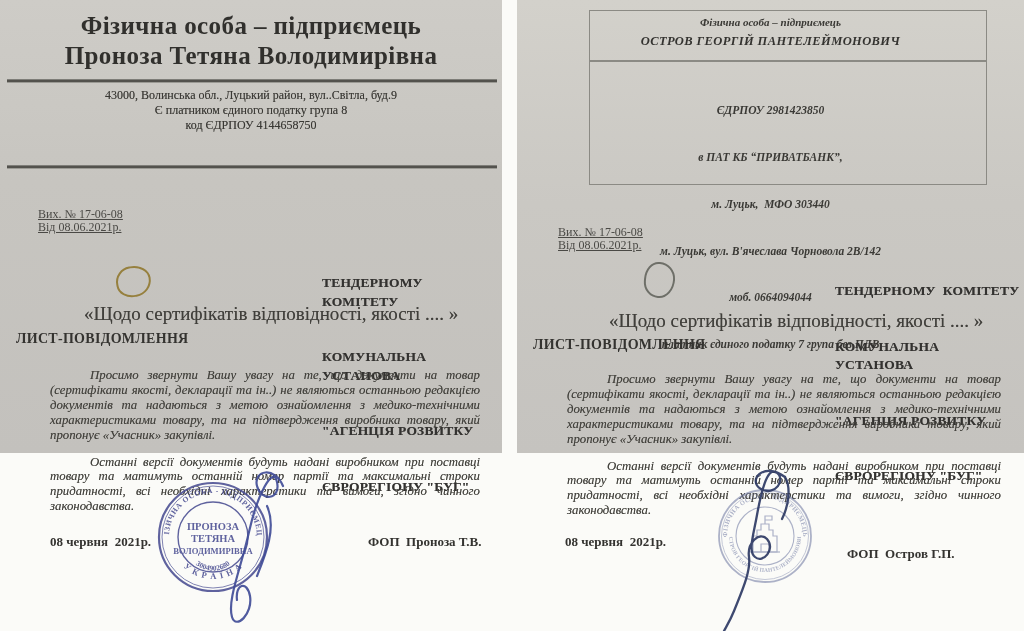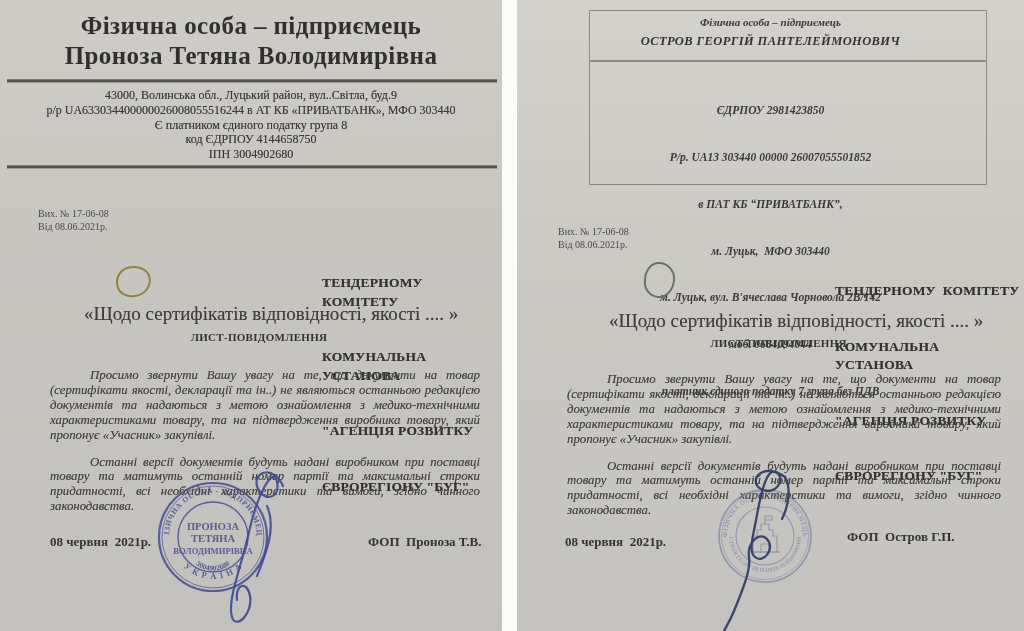--- a/index.html
+++ b/index.html
@@ -7,7 +7,7 @@
     width:1024px;height:631px;position:relative;background:#fbfbf8;
     font-family:"Liberation Serif", serif;color:#3d3c38;overflow:hidden;
   }
-  .page{position:absolute;top:0;height:631px;}
+  .page{position:absolute;top:0;height:453px;}
   .page-left{left:0;width:502px;background:linear-gradient(180deg,#ceccc7 0%,#c7c5c0 40%,#c3c1bd 100%);}
   .page-right{left:517px;width:507px;background:linear-gradient(180deg,#d3d1cb 0%,#cac8c3 45%,#c5c3bf 100%);}
   .abs{position:absolute;}

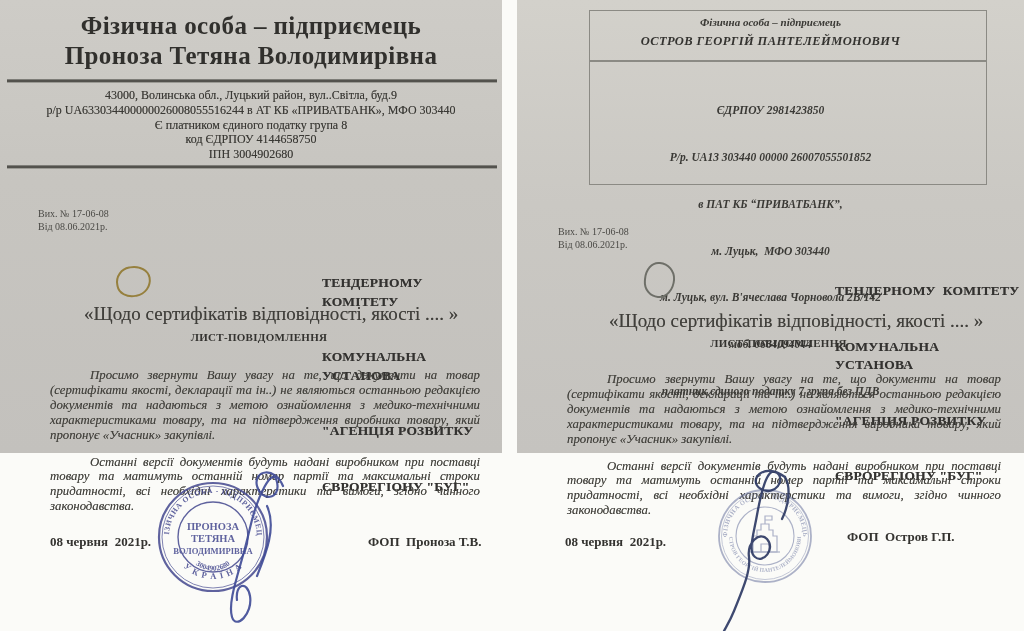--- a/index.html
+++ b/index.html
@@ -58,7 +58,6 @@
 
   <div class="abs lh-addr soft">
     <div>43000, Волинська обл., Луцький район, вул..Світла, буд.9</div>
-    <div>р/р UA633034400000026008055516244 в АТ КБ «ПРИВАТБАНК», МФО 303440</div>
     <div>Є платником єдиного податку група 8</div>
     <div>код ЄДРПОУ 4144658750</div>
     <div>ІПН 3004902680</div>

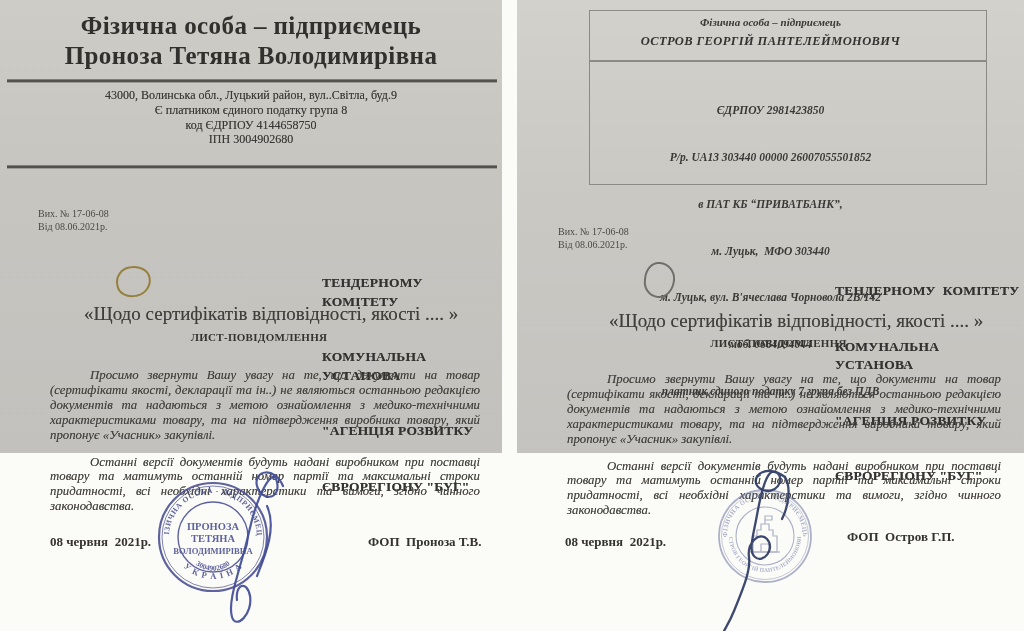--- a/index.html
+++ b/index.html
@@ -60,7 +60,6 @@
     <div>43000, Волинська обл., Луцький район, вул..Світла, буд.9</div>
     <div>Є платником єдиного податку група 8</div>
     <div>код ЄДРПОУ 4144658750</div>
-    <div>ІПН 3004902680</div>
   </div>
 
   <div class="abs rule rule-2"></div>

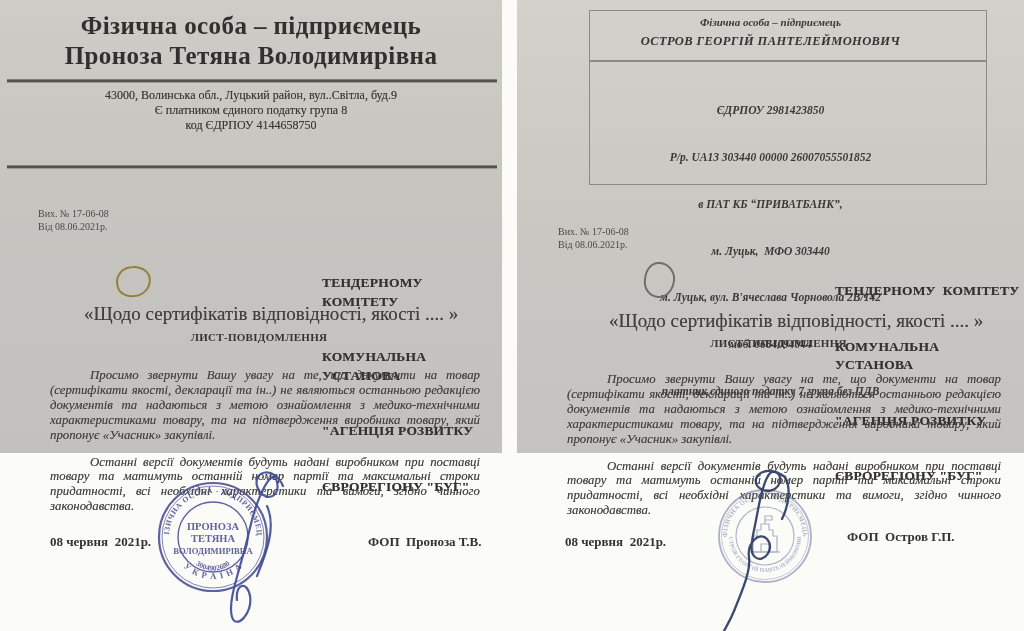--- a/index.html
+++ b/index.html
@@ -134,7 +134,6 @@
   <div class="abs box box-bot"></div>
   <div class="abs r-lh-details pre">
     <div>ЄДРПОУ 2981423850</div>
-    <div>Р/р. UA13 303440 00000 26007055501852</div>
     <div>в ПАТ КБ “ПРИВАТБАНК”,</div>
     <div>м. Луцьк,  МФО 303440</div>
     <div>м. Луцьк, вул. В'ячеслава Чорновола 2В/142</div>

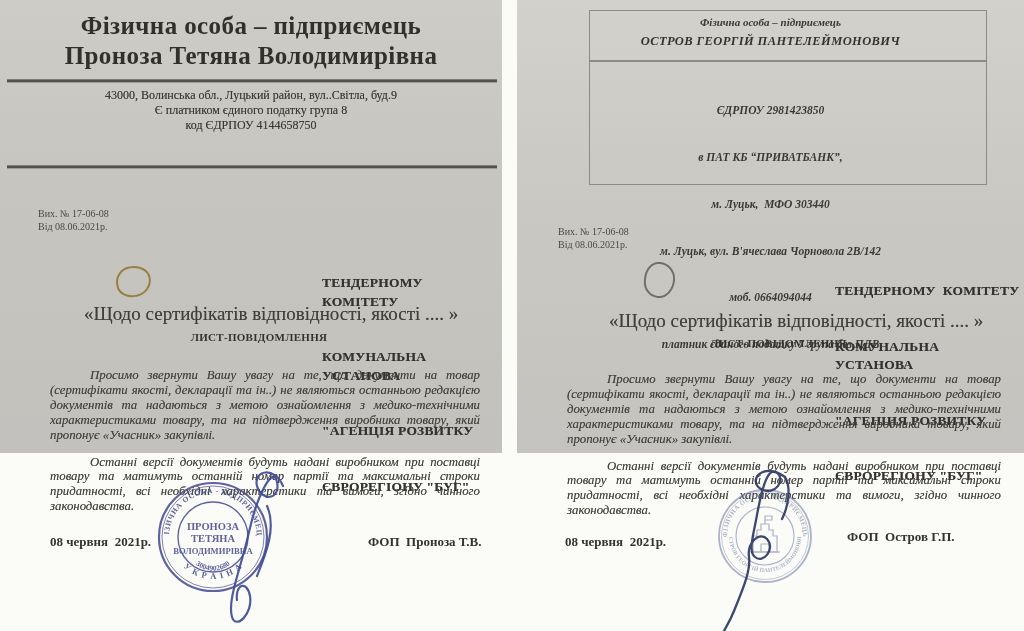--- a/index.html
+++ b/index.html
@@ -28,7 +28,7 @@
   .r-lh-name{left:0;right:0;top:34px;text-align:center;font-style:italic;font-weight:bold;font-size:12.5px;letter-spacing:.4px;color:#343330;}
   .r-lh-details{left:0;right:0;top:72px;text-align:center;font-style:italic;font-weight:bold;font-size:11.5px;line-height:15.6px;color:#3a3935;}
 
-  .ref{font-size:10px;line-height:12.5px;color:#4a4945;}
+  .ref{font-size:12px;line-height:12.5px;color:#4a4945;text-decoration:underline;}
   .addressee{font-weight:bold;font-size:13.5px;line-height:18.5px;color:#333230;letter-spacing:.2px;}
   .subject{font-size:19px;color:#403f3b;}
   .doc-title{left:16px;right:0;text-align:center;font-weight:bold;font-size:11px;letter-spacing:.3px;color:#343330;}

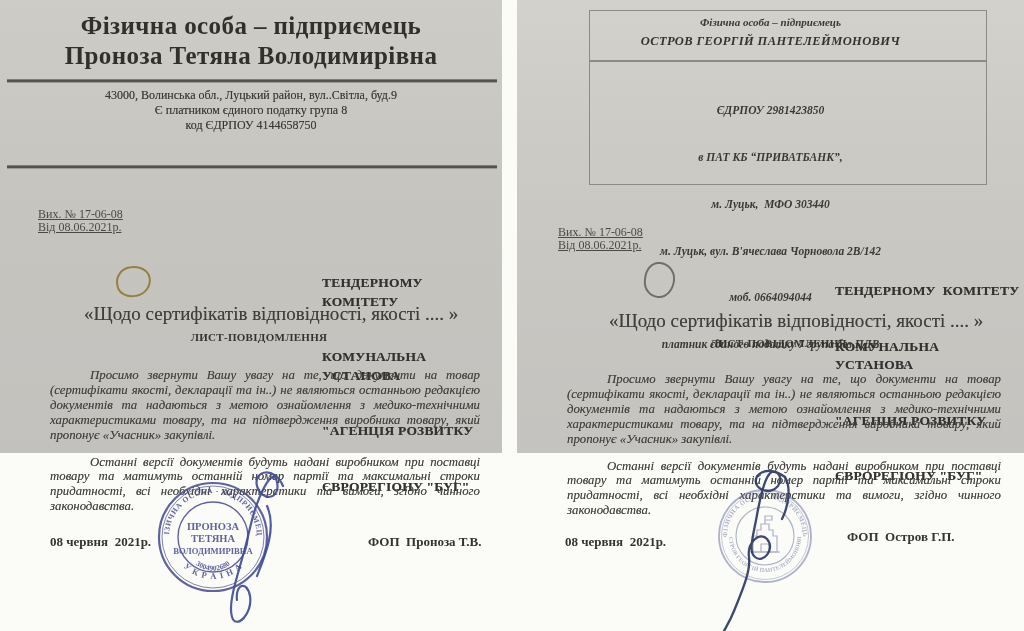--- a/index.html
+++ b/index.html
@@ -31,7 +31,7 @@
   .ref{font-size:12px;line-height:12.5px;color:#4a4945;text-decoration:underline;}
   .addressee{font-weight:bold;font-size:13.5px;line-height:18.5px;color:#333230;letter-spacing:.2px;}
   .subject{font-size:19px;color:#403f3b;}
-  .doc-title{left:16px;right:0;text-align:center;font-weight:bold;font-size:11px;letter-spacing:.3px;color:#343330;}
+  .doc-title{left:16px;right:0;text-align:left;font-weight:bold;font-size:14px;letter-spacing:.3px;color:#343330;}
   .body-text{font-size:12.8px;line-height:14.9px;text-align:justify;color:#42413c;}
   .body-text p{margin:12px;text-indent:40px;font-style:italic;}
   .bottom-label{font-weight:bold;font-size:13px;color:#343330;text-align:right;}

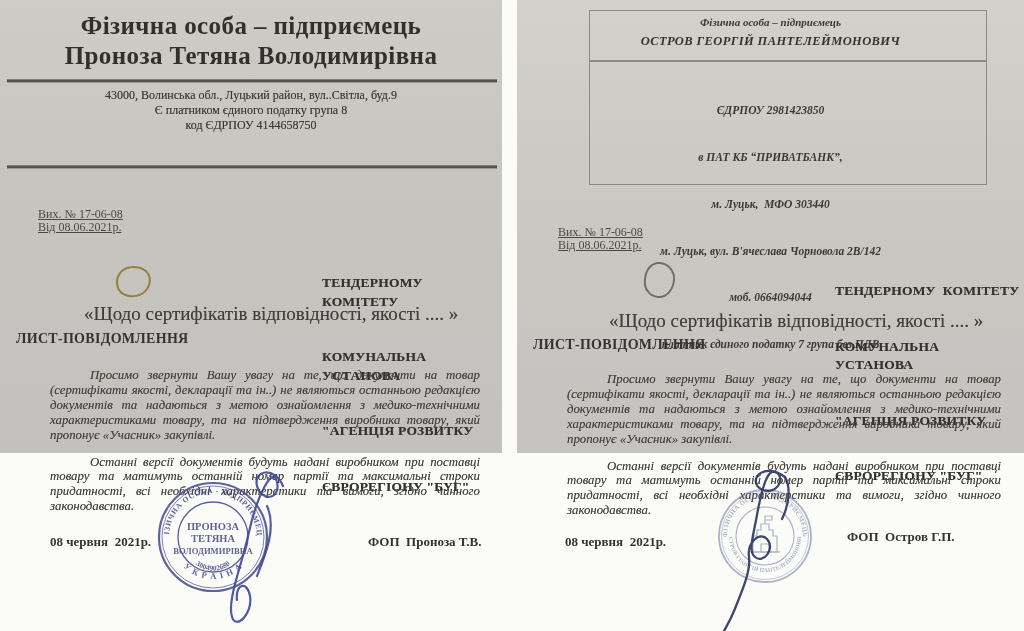--- a/index.html
+++ b/index.html
@@ -165,7 +165,7 @@
   </div>
 
   <div class="abs bottom-label pre" style="left:48px;top:534px;">08 червня  2021р.</div>
-  <div class="abs bottom-label pre" style="left:330px;top:529px;">ФОП  Остров Г.П.</div>
+  <div class="abs bottom-label pre" style="left:330px;top:546px;">ФОП  Остров Г.П.</div>
 
   <svg class="abs stamp-right" style="left:200px;top:488px;" width="96" height="96" viewBox="0 0 96 96">
     <g fill="none" stroke="#6c76a0">

